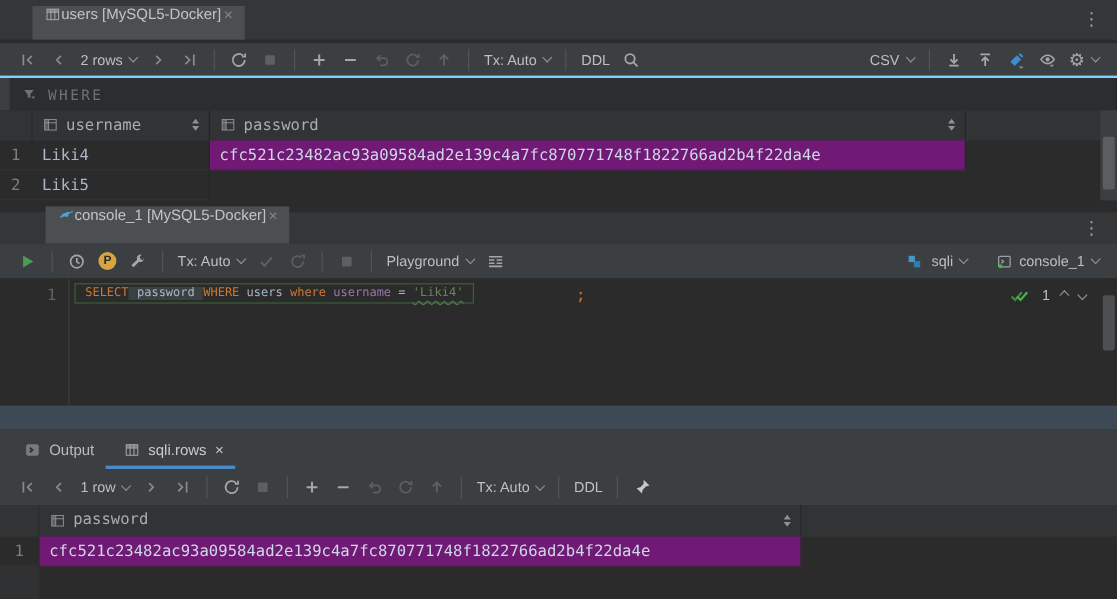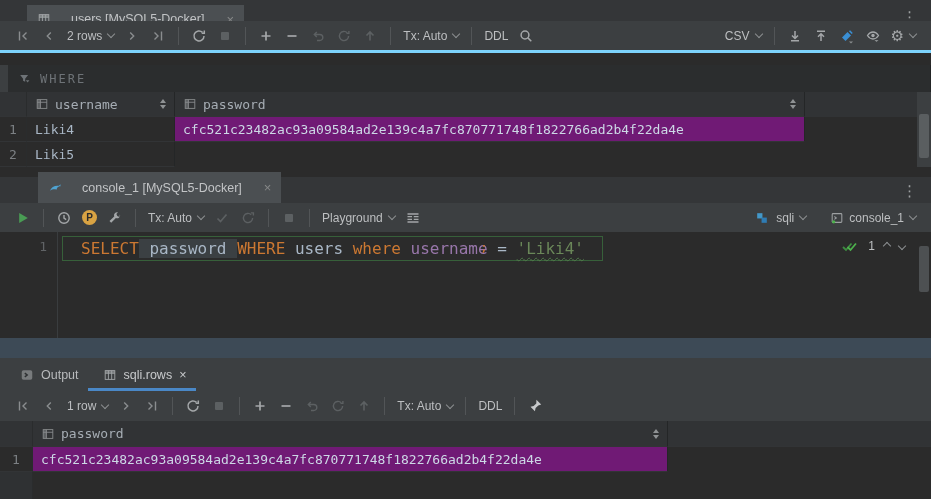--- a/index.html
+++ b/index.html
@@ -24,7 +24,7 @@
 
   
   .tabbar{background:#343638;display:flex;align-items:flex-end}
-  .tab{display:flex;align-items:center;gap:20px;padding:0 10px;height:28px;
+  .tab{display:flex;align-items:flex-start;gap:0;padding:0 10px;height:28px;
     background:#4b4f52;color:#c2c4c6;font-size:12.5px}
   .tab .close{color:#868ा88;color:#868888;font-size:13px;margin-left:2px}
   .flat-tab{display:flex;align-items:center;gap:7px;height:100%;padding:0 12px;color:#b8babc;font-size:12.5px}

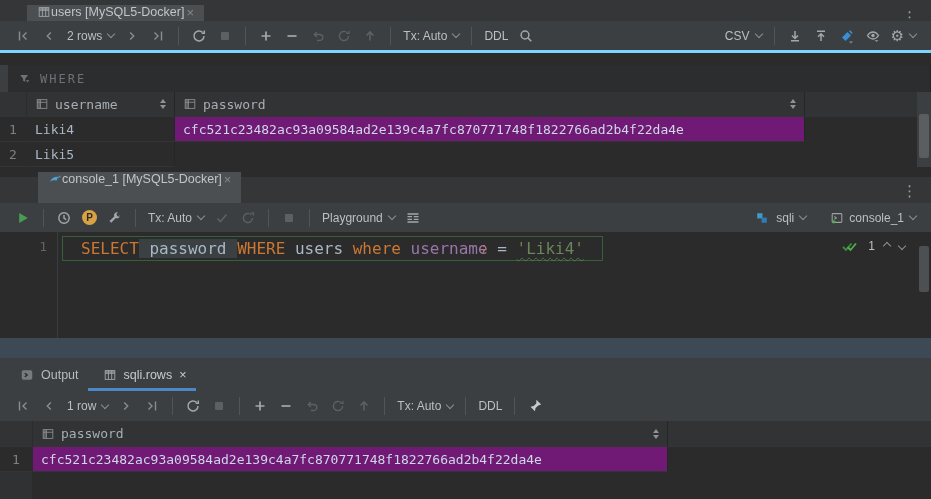--- a/index.html
+++ b/index.html
@@ -34,7 +34,7 @@
 
   
   #tabbar1{top:0;height:33px}
-  #toolbar1{top:21px;height:32px;border-bottom:3px solid #7dd3fc}
+  #toolbar1{top:36px;height:32px;border-bottom:5px solid #7dd3fc}
   #filterrow{top:65px;height:27px;background:#2b2d2e;display:flex;align-items:center}
   #grid1{top:92px;height:75px}
   #tabbar2{top:177px;height:26px}

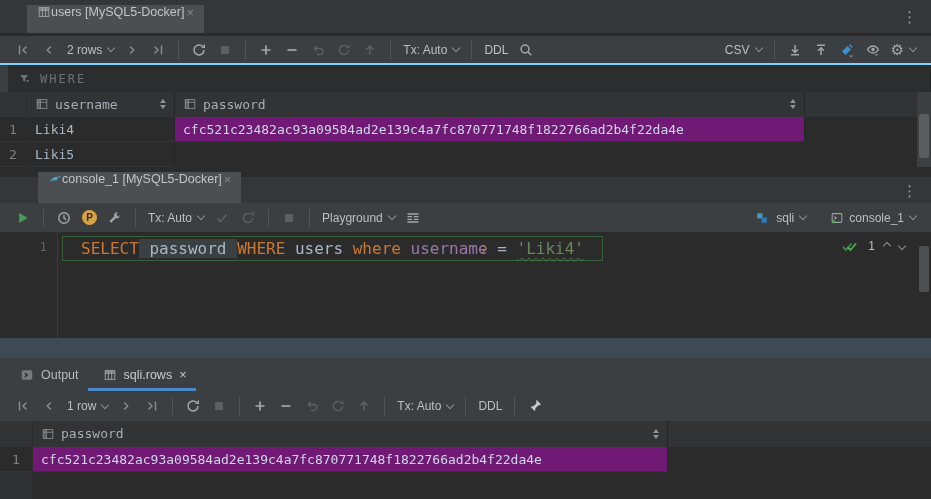--- a/index.html
+++ b/index.html
@@ -61,7 +61,7 @@
     color:#606366;font-size:13px;text-align:right}
   .lnum{position:absolute;right:10px;top:7px}
   .stmt{position:absolute;left:62px;top:4px;display:inline-flex;align-items:center;
-    border:1px solid #37603a;padding:2px 18px;font-size:16px;white-space:pre}
+    border:1px solid #37603a;padding:2px 8px;font-size:10px;white-space:pre}
   .kw{color:#cc7832}.id{color:#a9b7c6}.fld{color:#9876aa}
   .str{color:#6a8759;text-decoration:underline;text-decoration-style:wavy;
     text-decoration-color:#4f7a4a;text-underline-offset:3px;text-decoration-thickness:1px}

